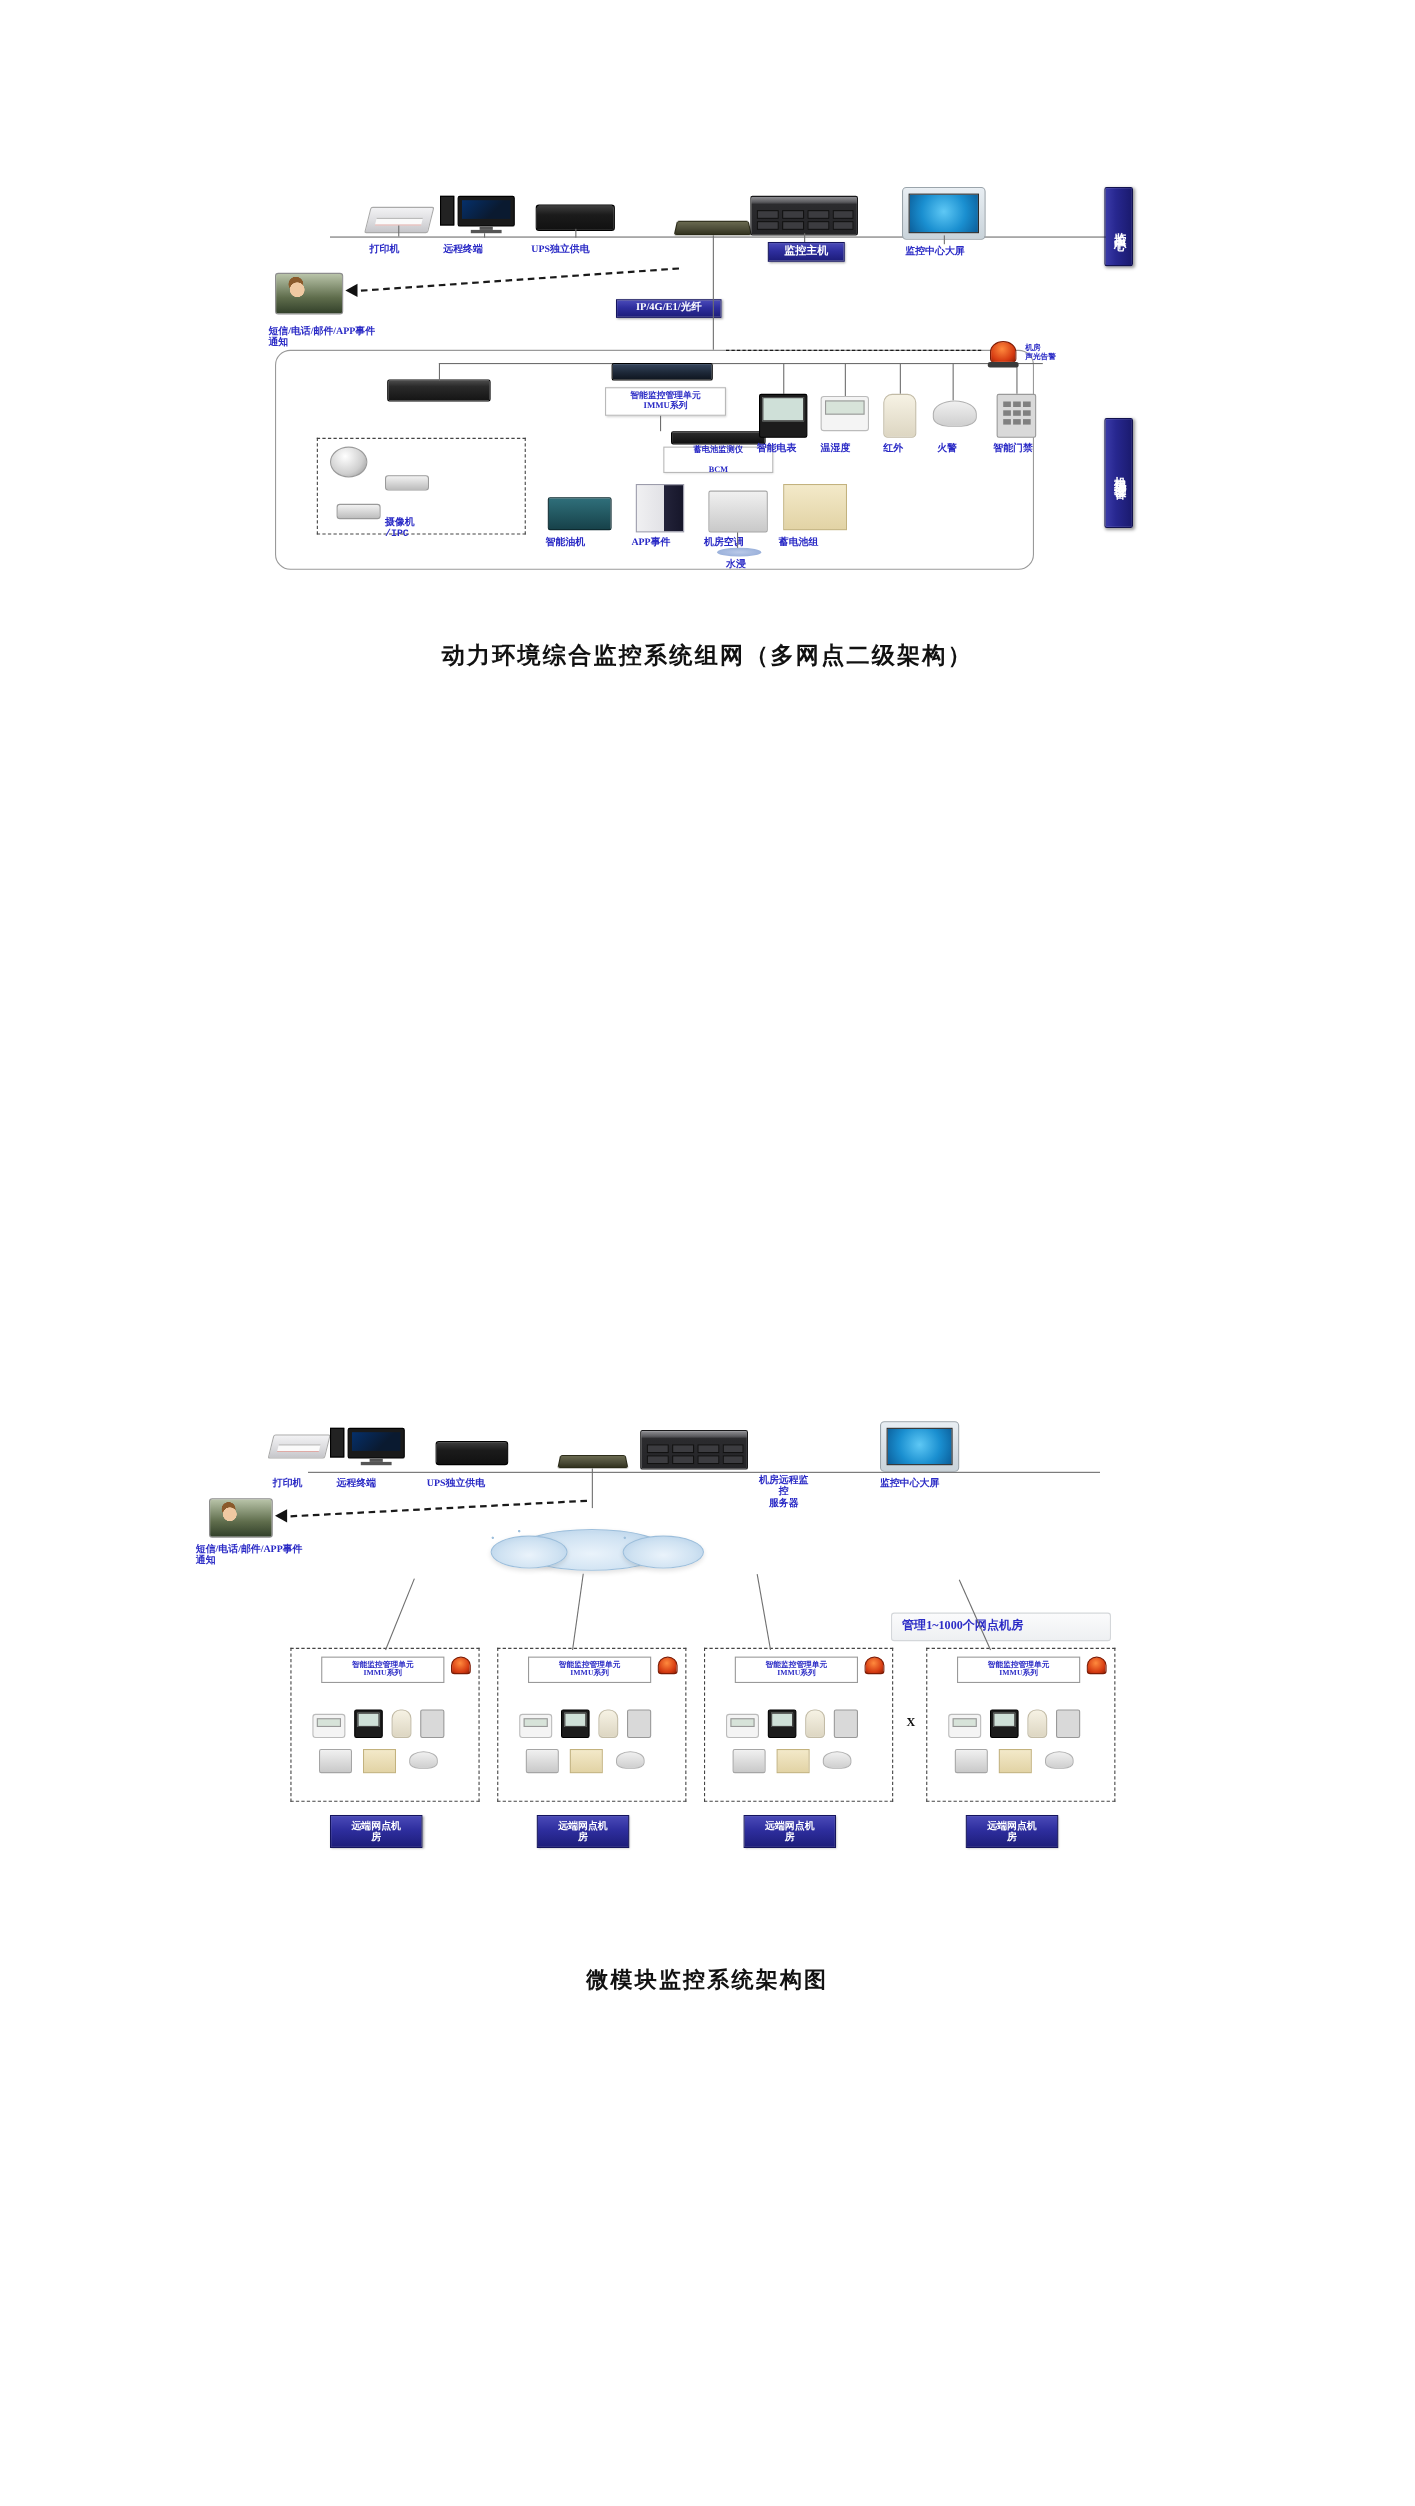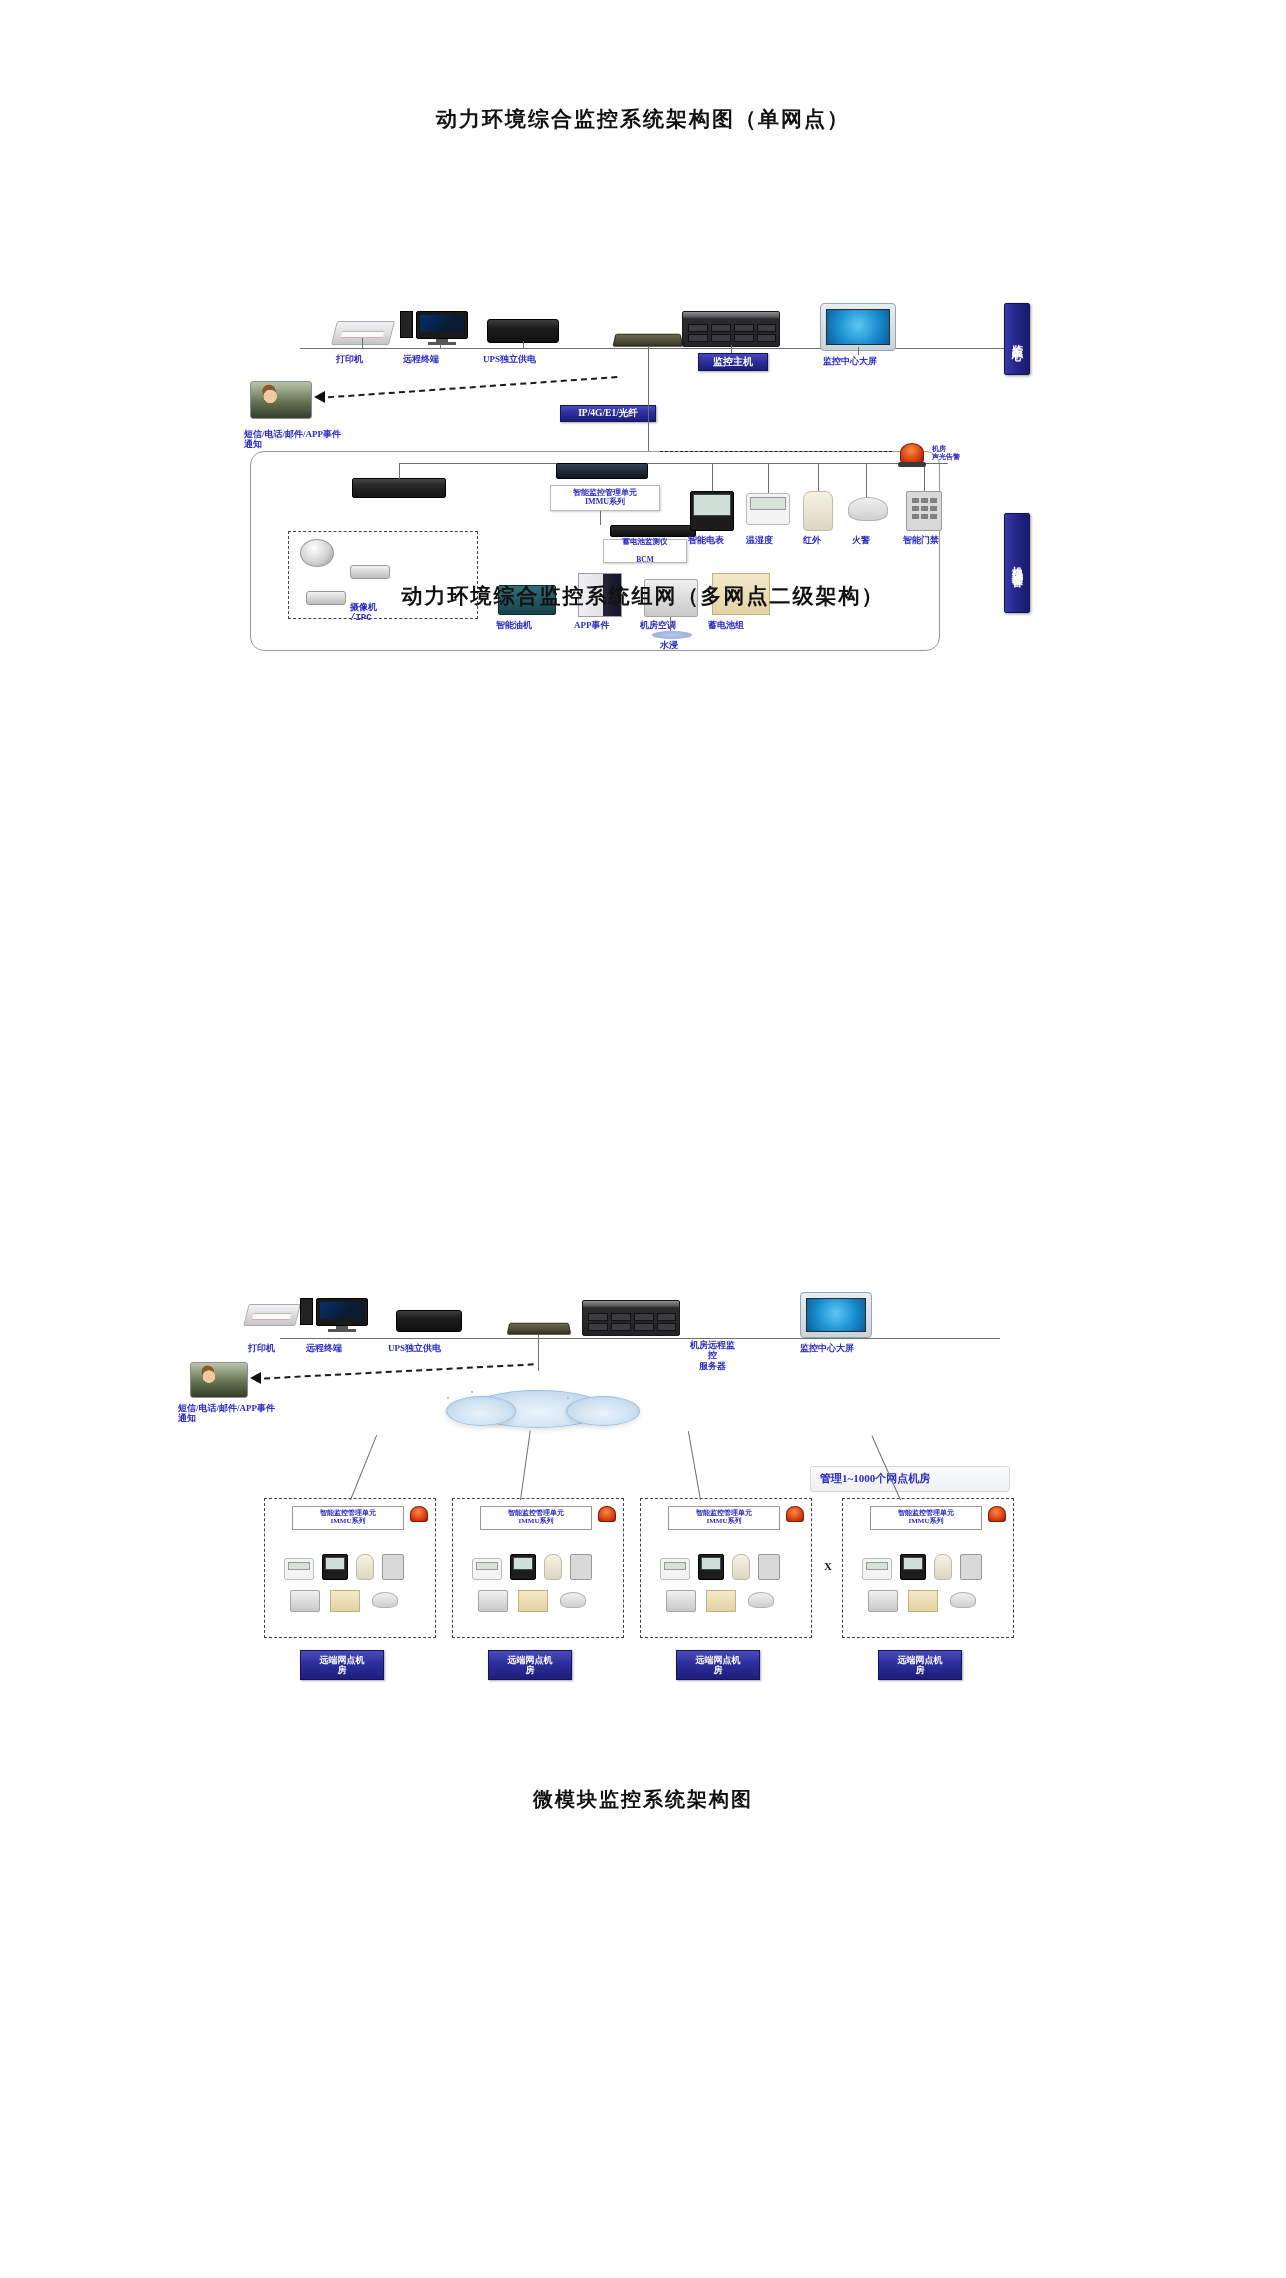--- a/index.html
+++ b/index.html
@@ -237,7 +237,6 @@
 <body>
 
 <div class="section" style="height:560px;">
-  <div class="diagram-title t1" style="padding-top:105px;">动力环境综合监控系统架构图（单网点）</div>
 
   <div class="stage" style="height:420px;">
 

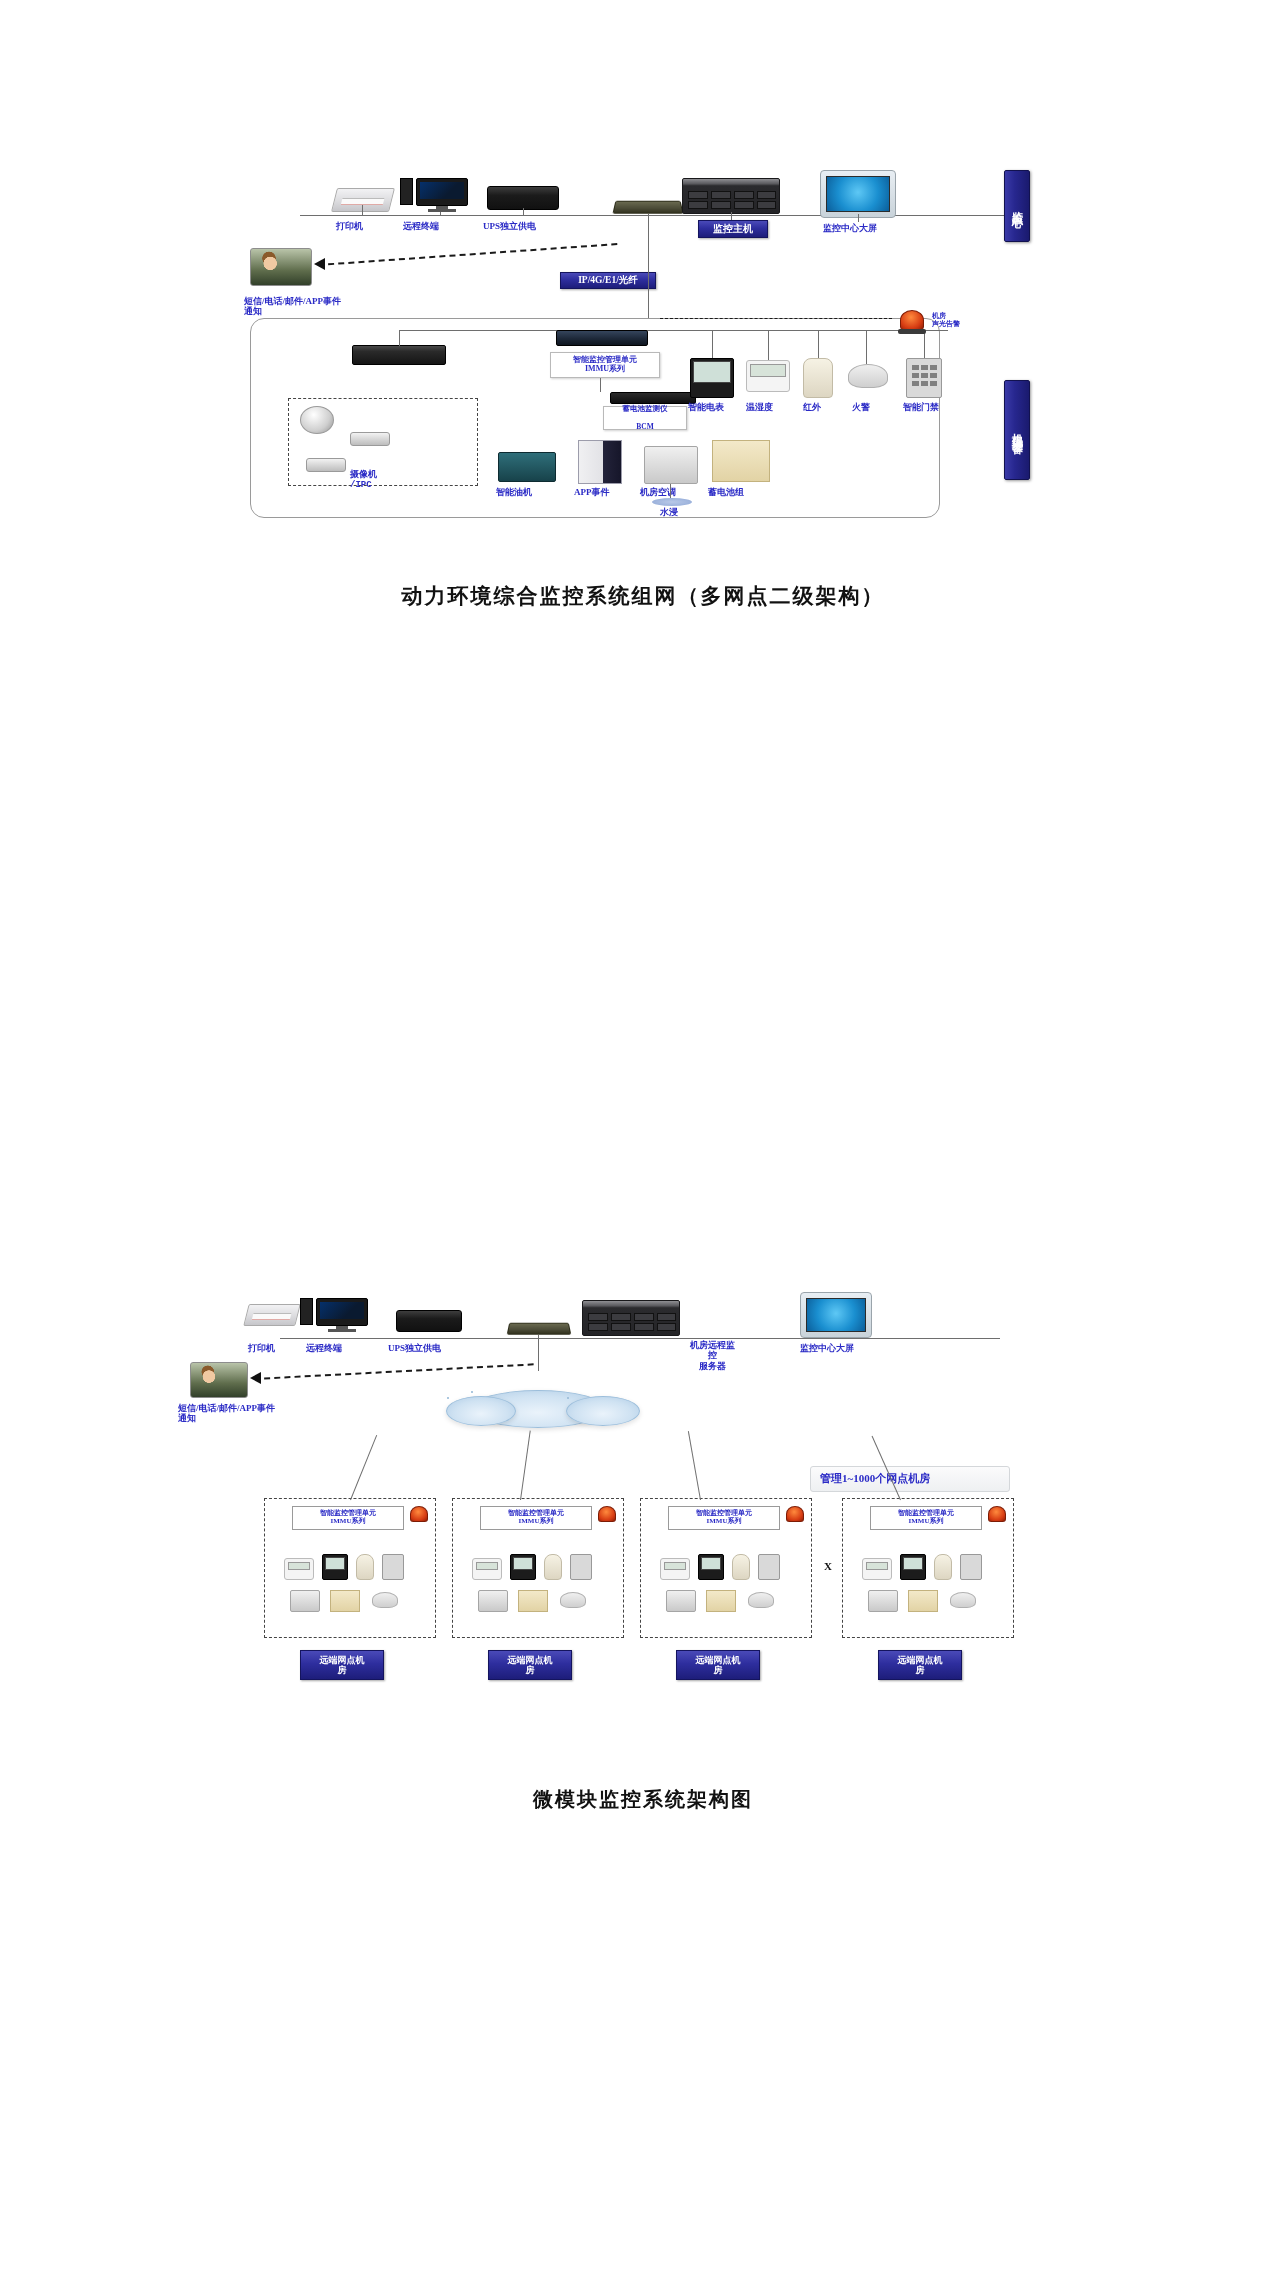--- a/index.html
+++ b/index.html
@@ -310,7 +310,7 @@
     <div class="vline" style="left:600px; top:378px; height:14px;"></div>
 
     <div class="dev bcm" style="left:610px; top:392px; width:86px; height:12px;"></div>
-    <div class="callout" style="left:603px; top:406px; width:84px; height:24px; font-size:7.5px;gap:10px;">
+    <div class="callout" style="left:603px; top:406px; width:100px; height:24px; font-size:7.5px;gap:10px;">
       <span>蓄电池监测仪</span>
       <span>BCM</span>
     </div>

